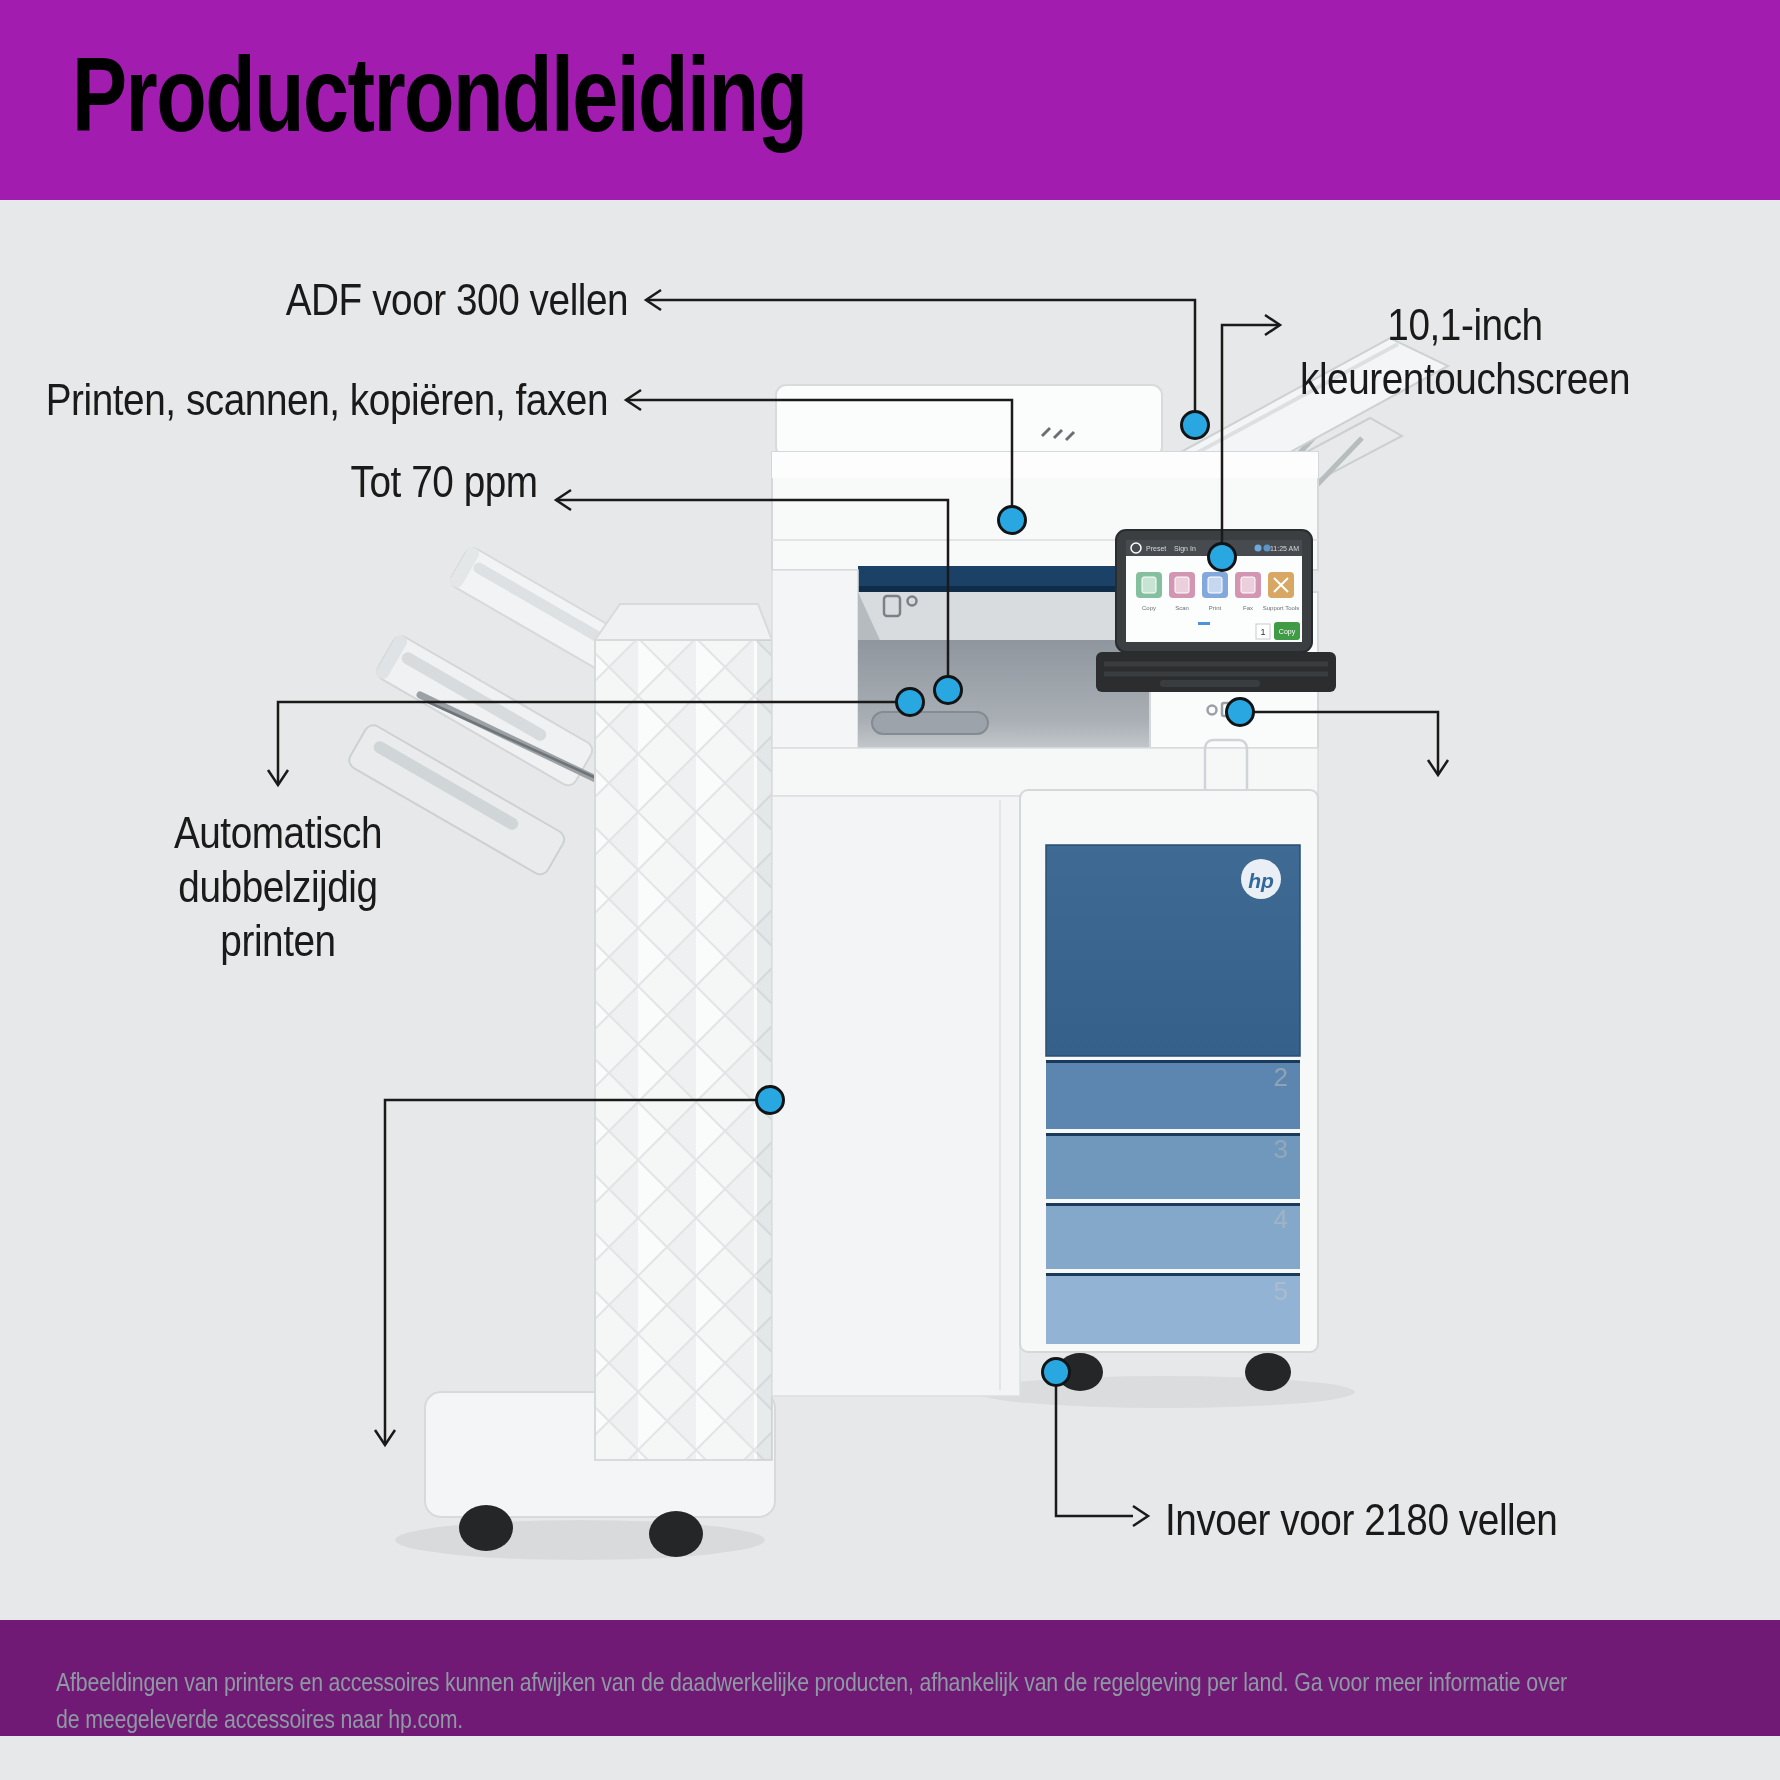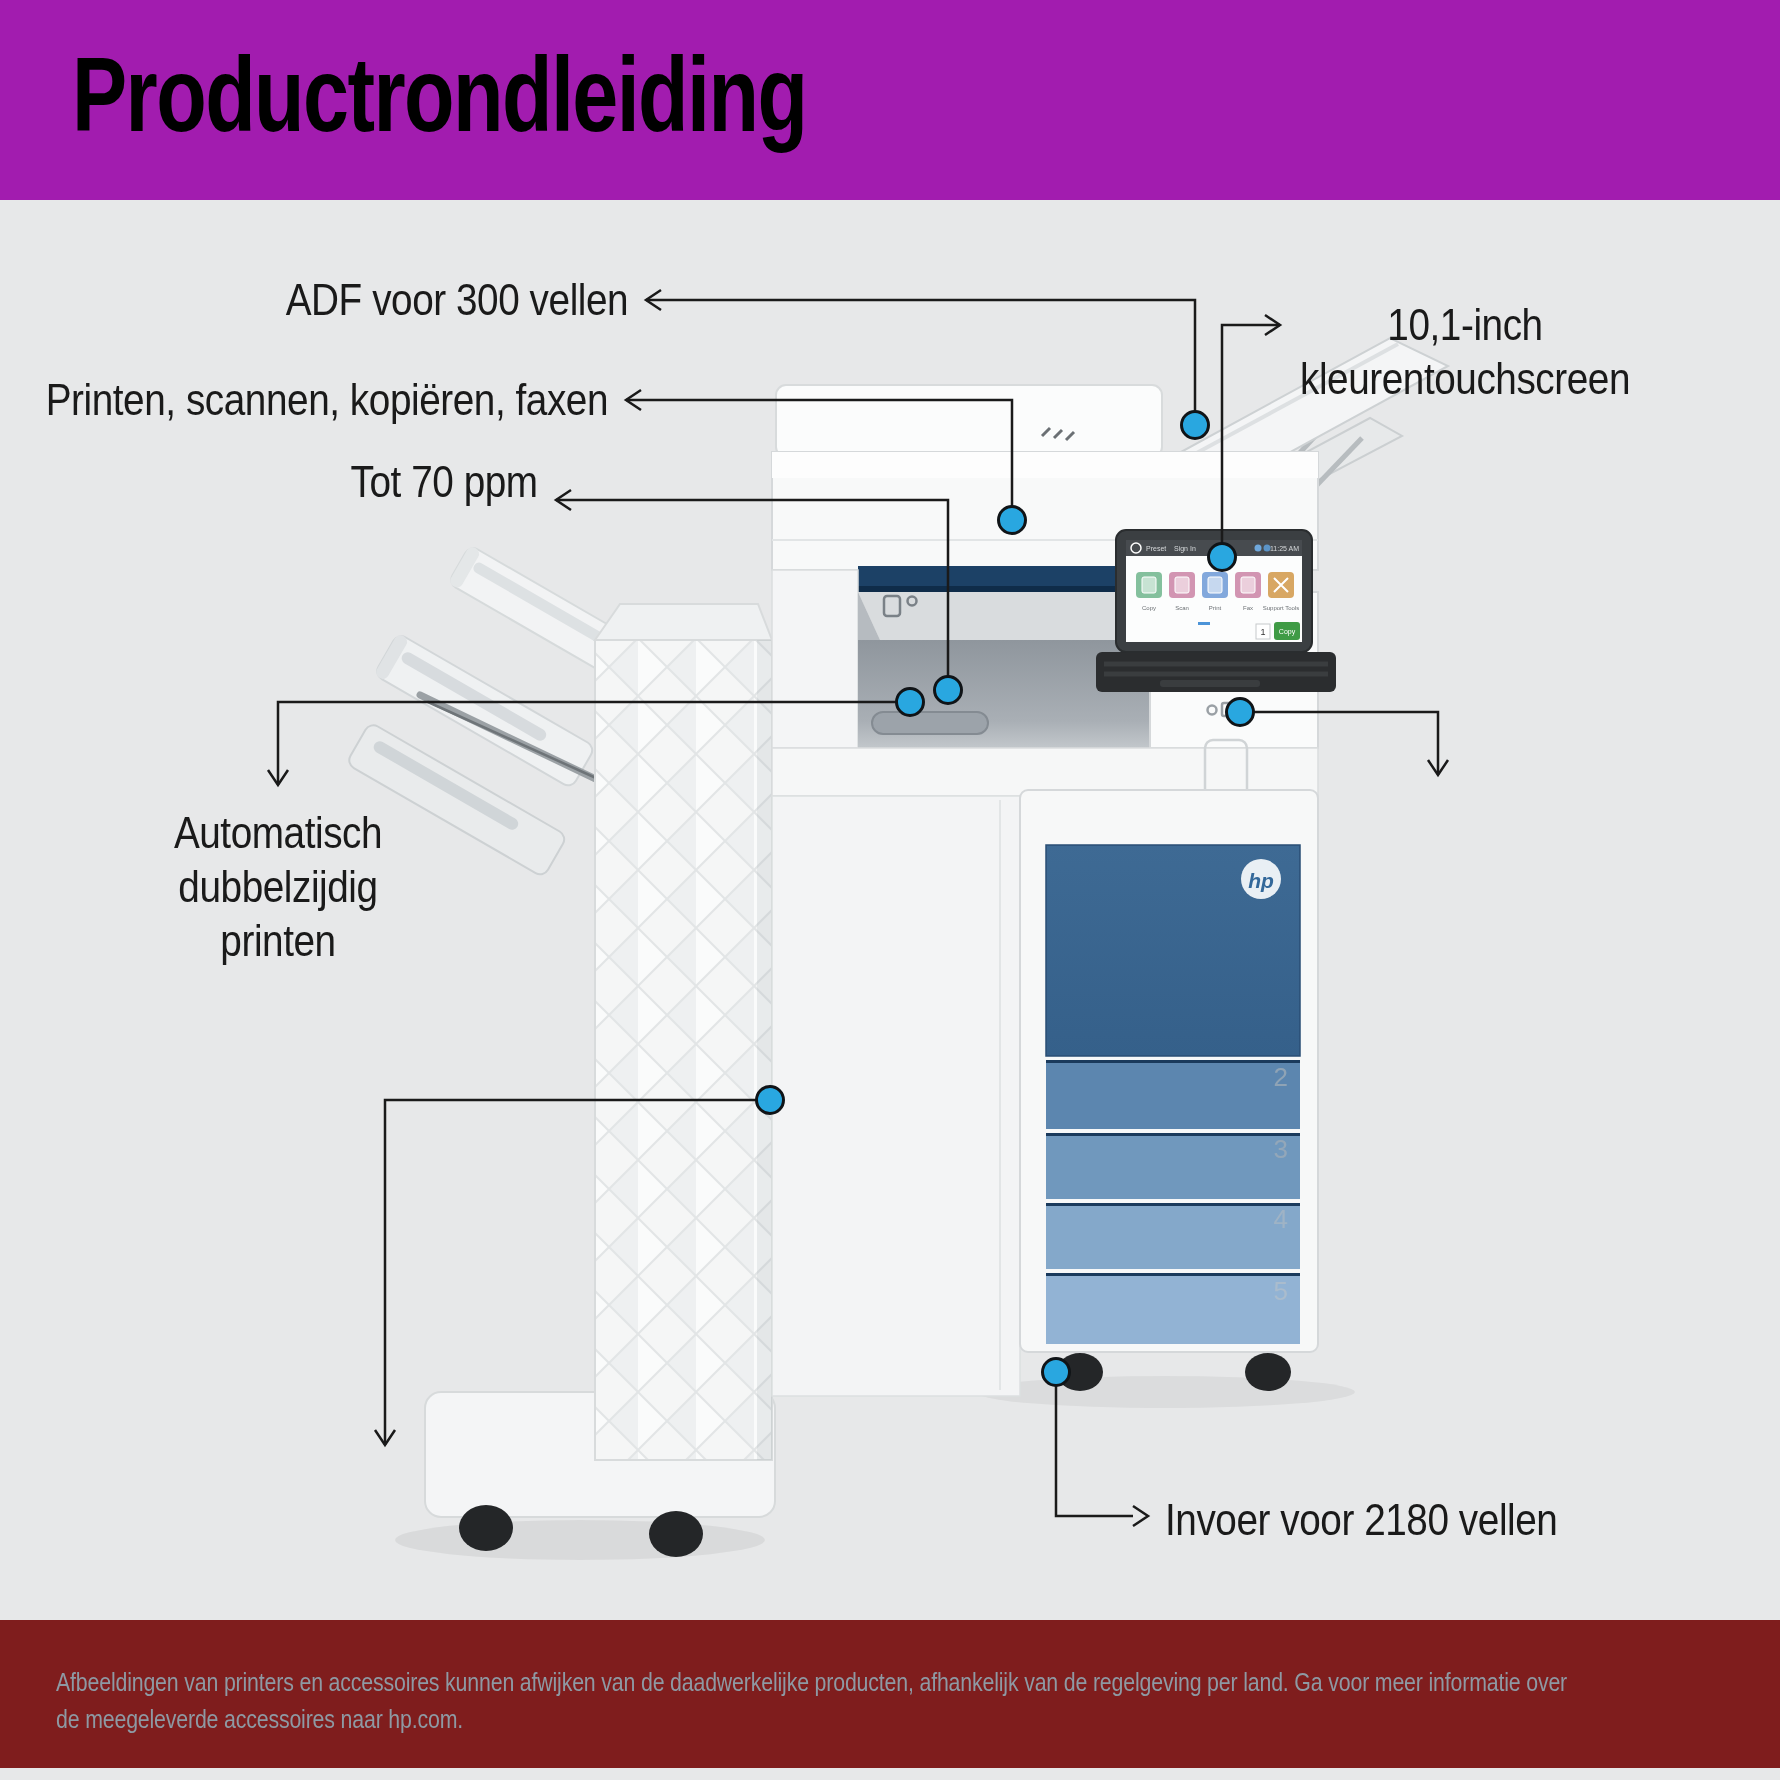--- a/index.html
+++ b/index.html
@@ -21,7 +21,7 @@
   .lbl.left>div{transform:scaleX(.88);transform-origin:0 50%;}
   .lbl.center{text-align:center;transform:translateX(-50%);}
   .lbl.center>div{transform:scaleX(.88);transform-origin:50% 50%;}
-  .footer{position:absolute;left:0;top:1620px;width:1780px;height:148px;background:#7f1d1d;}
+  .footer{position:absolute;left:0;top:1620px;width:1780px;height:116px;background:#701a75;}
   .footer-text{
     position:absolute;left:56px;top:44px;font-size:26px;color:#8E99A3;line-height:37px;
     transform:scaleX(.82);transform-origin:0 0;letter-spacing:-0.2px;white-space:nowrap;

